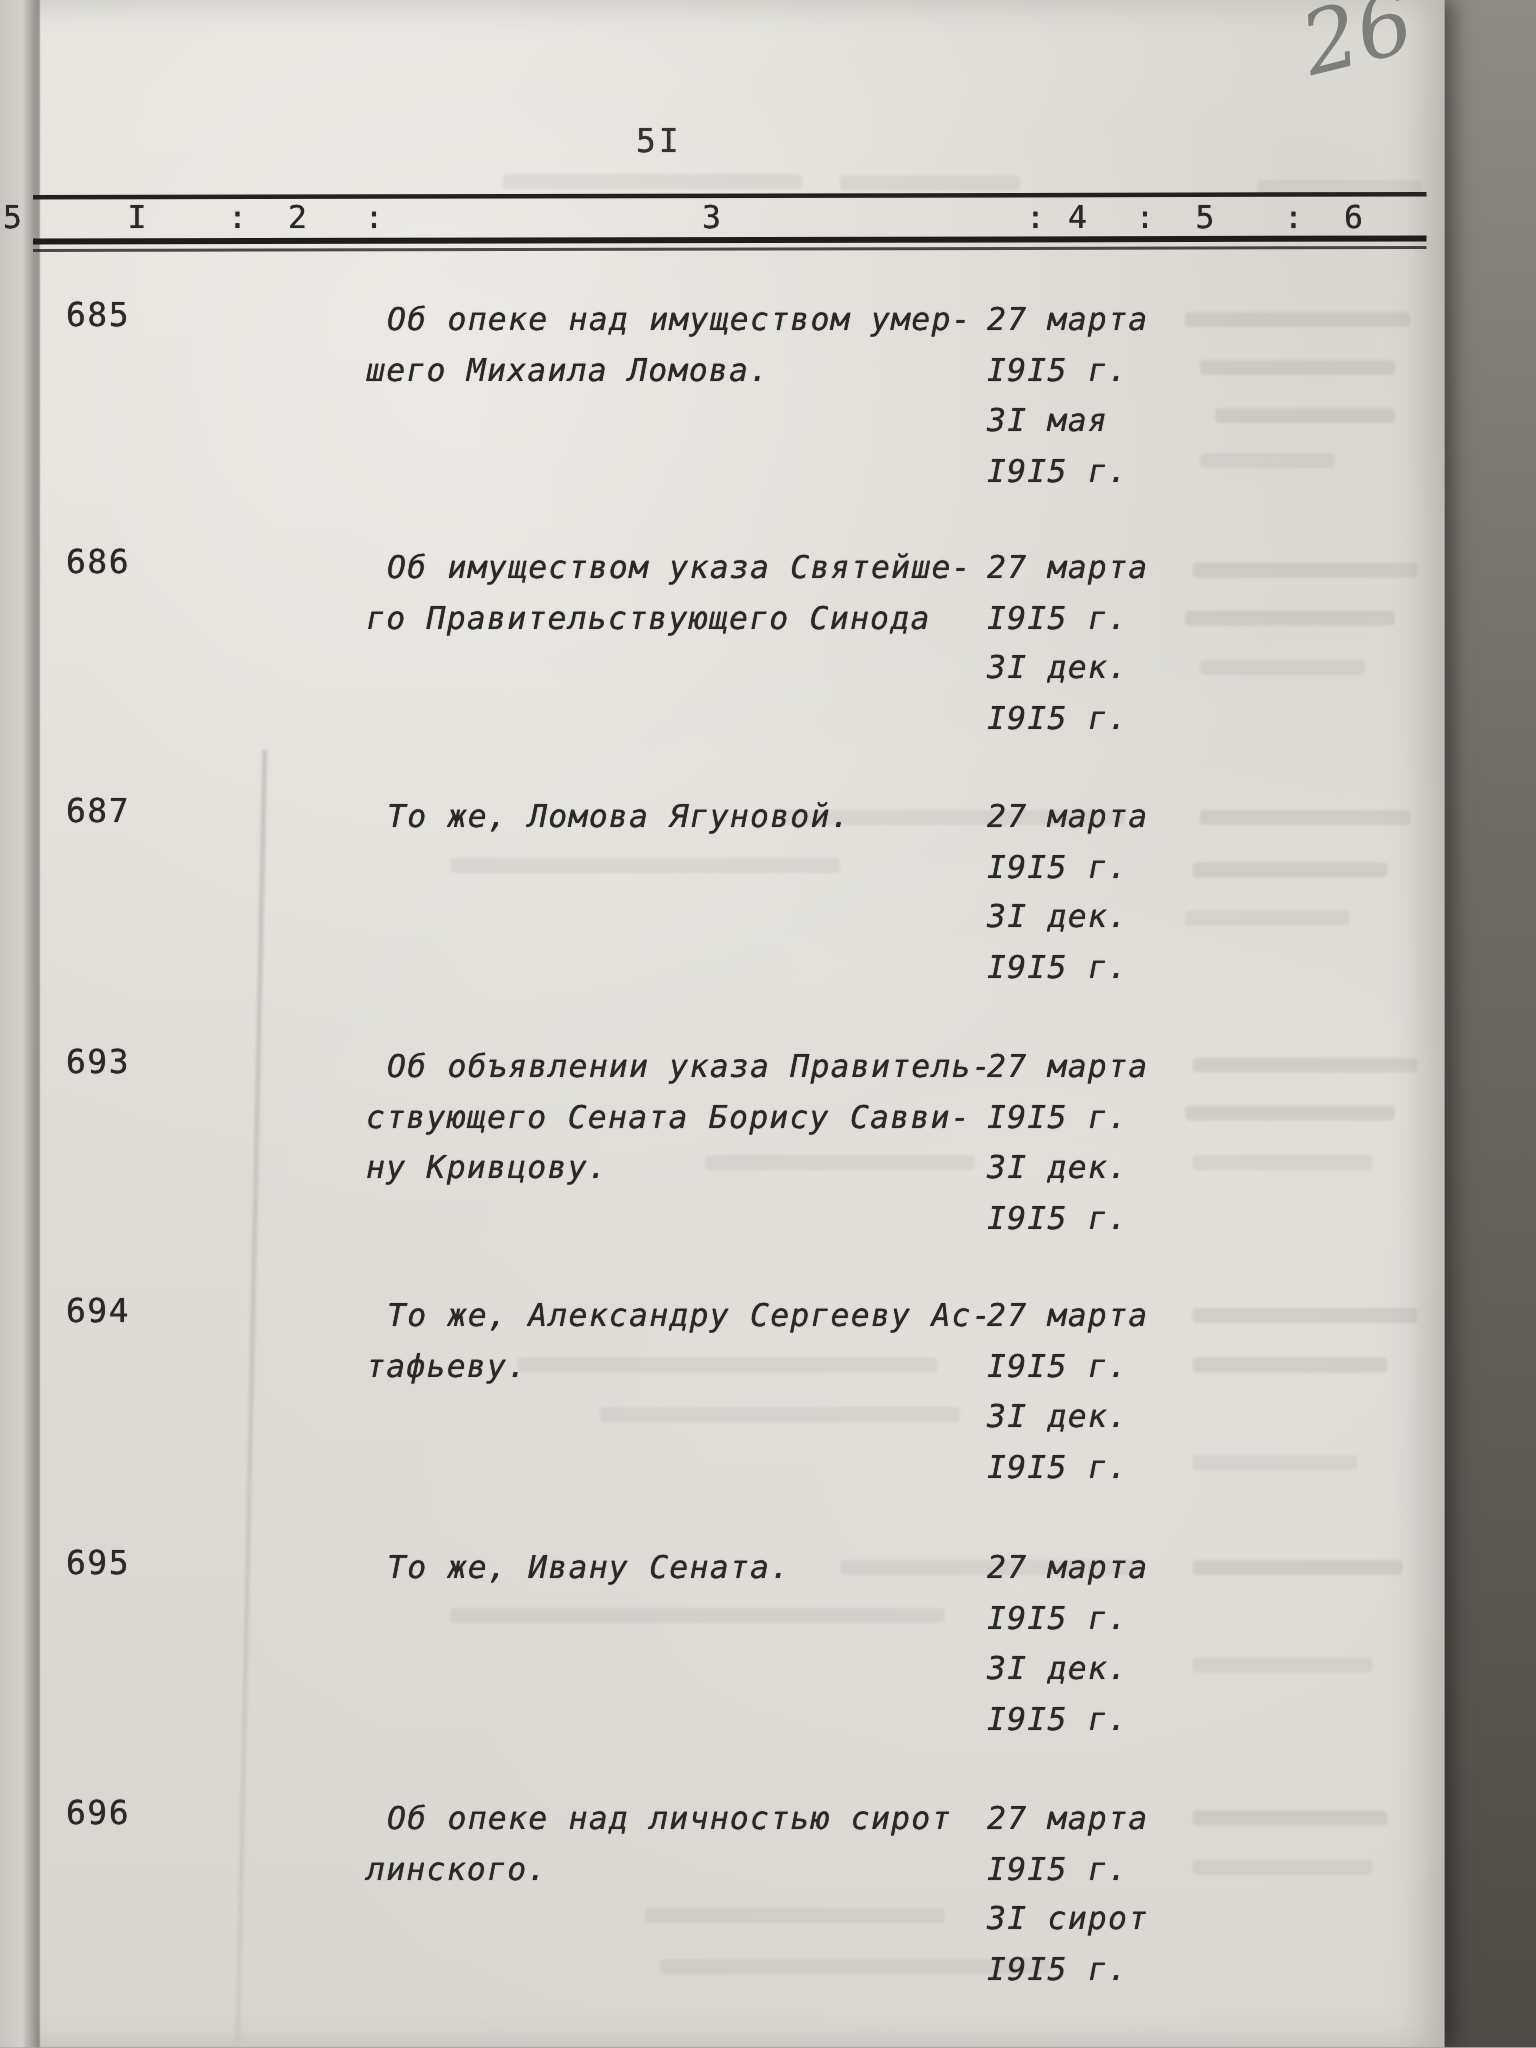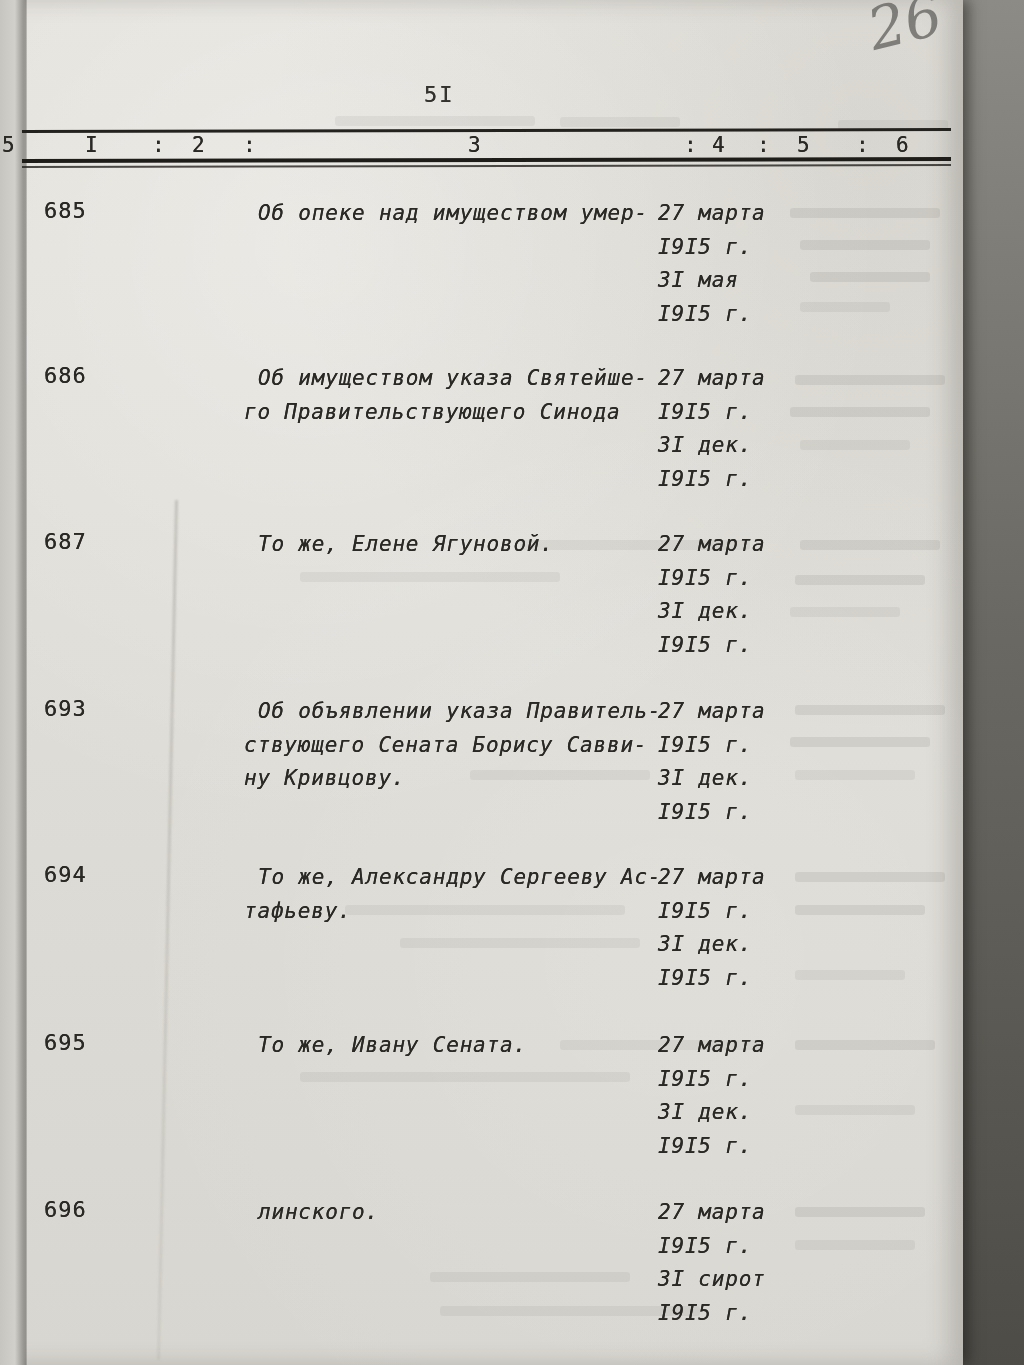--- a/index.html
+++ b/index.html
@@ -113,6 +113,7 @@
     <div class="num">685</div>
     <div class="desc">
       <div class="line">Об опеке над имуществом умер-</div>
+      <div class="line">шего Михаила Ломова.</div>
     </div>
     <div class="dates">
       <div class="line">27 марта</div>

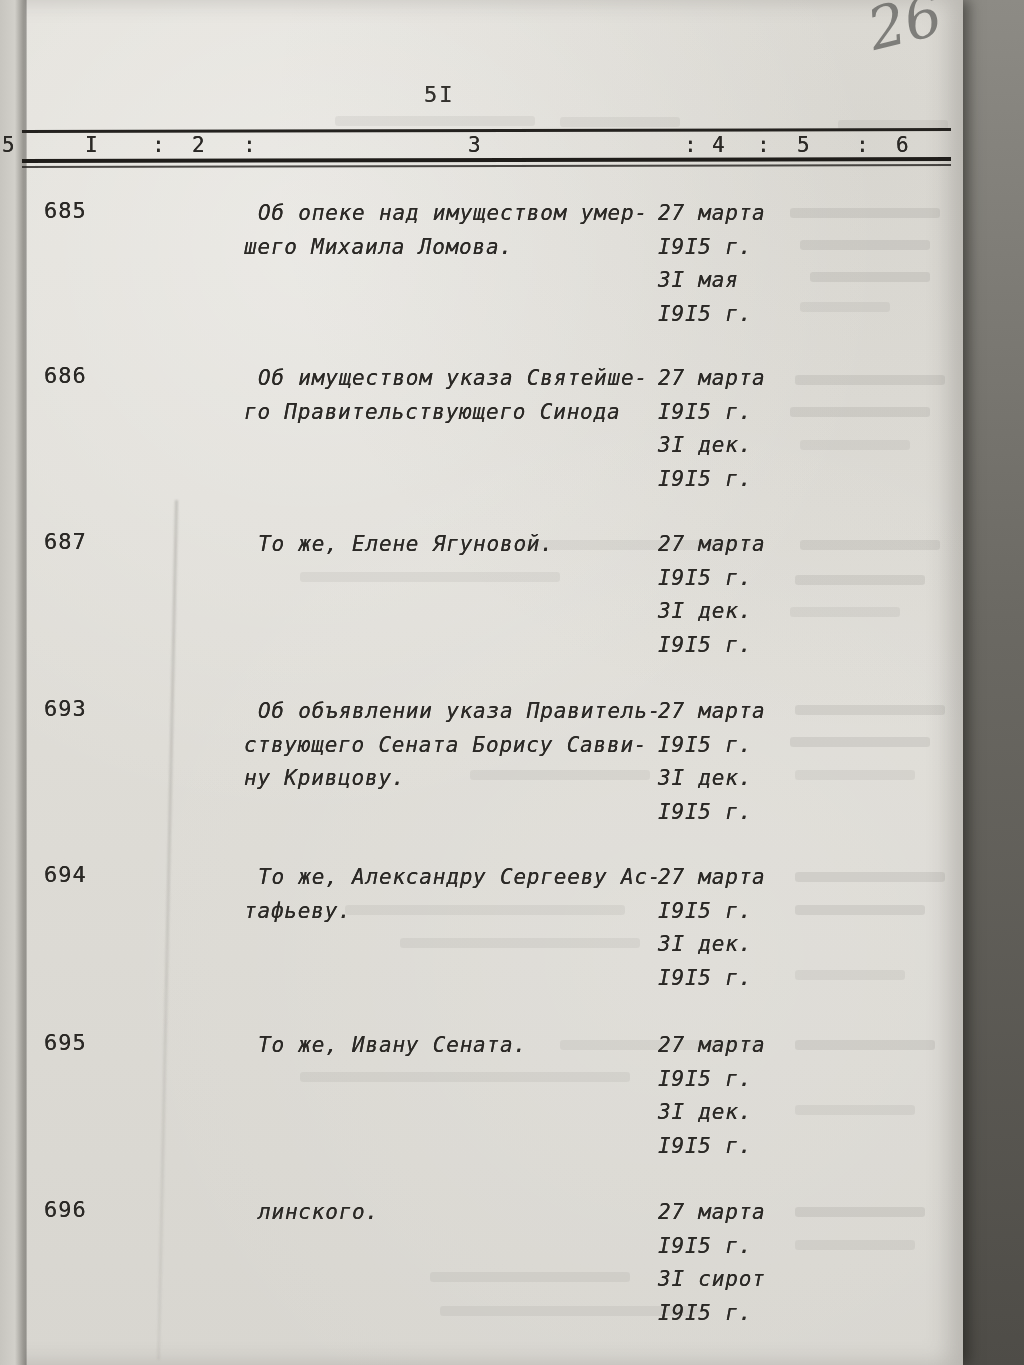--- a/index.html
+++ b/index.html
@@ -140,7 +140,7 @@
   <div class="entry" style="top:528px">
     <div class="num">687</div>
     <div class="desc">
-      <div class="line">То же, Елене Ягуновой.</div>
+      <div class="line">То же, Ломова Ягуновой.</div>
     </div>
     <div class="dates">
       <div class="line">27 марта</div>

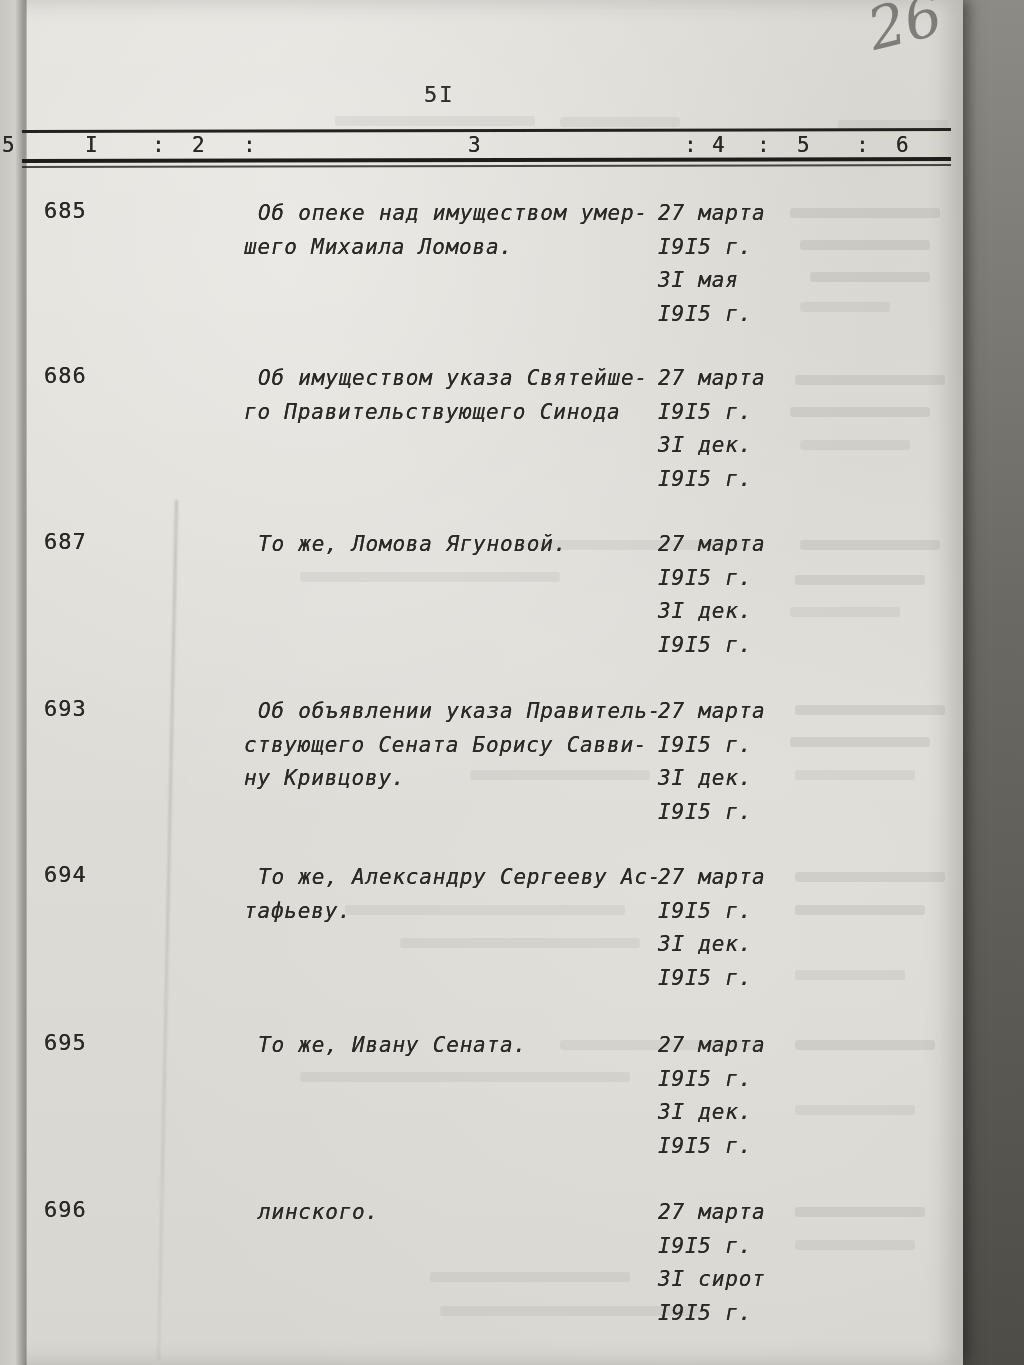--- a/index.html
+++ b/index.html
@@ -195,6 +195,7 @@
   <div class="entry" style="top:1196px">
     <div class="num">696</div>
     <div class="desc">
+      <div class="line">Об опеке над личностью сирот</div>
       <div class="line">линского.</div>
     </div>
     <div class="dates">

